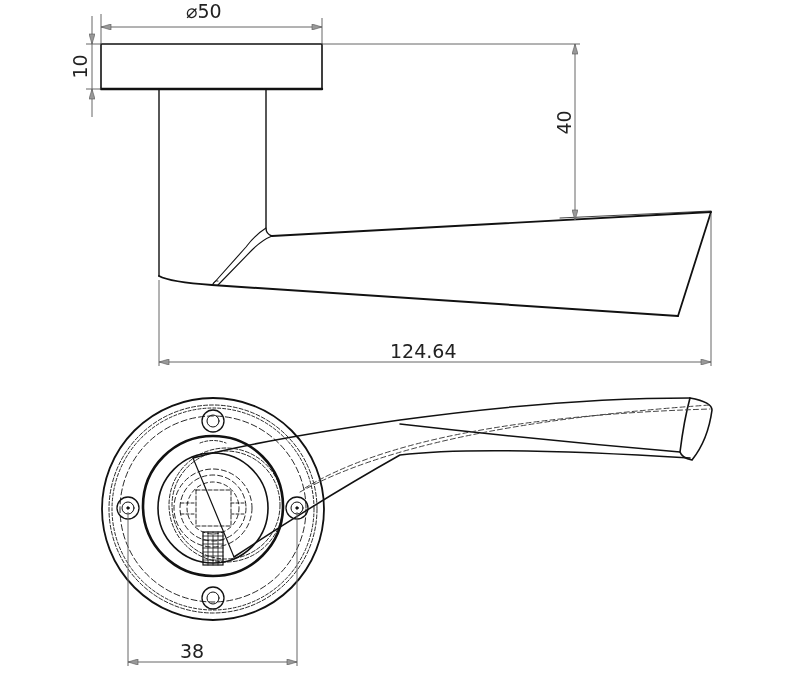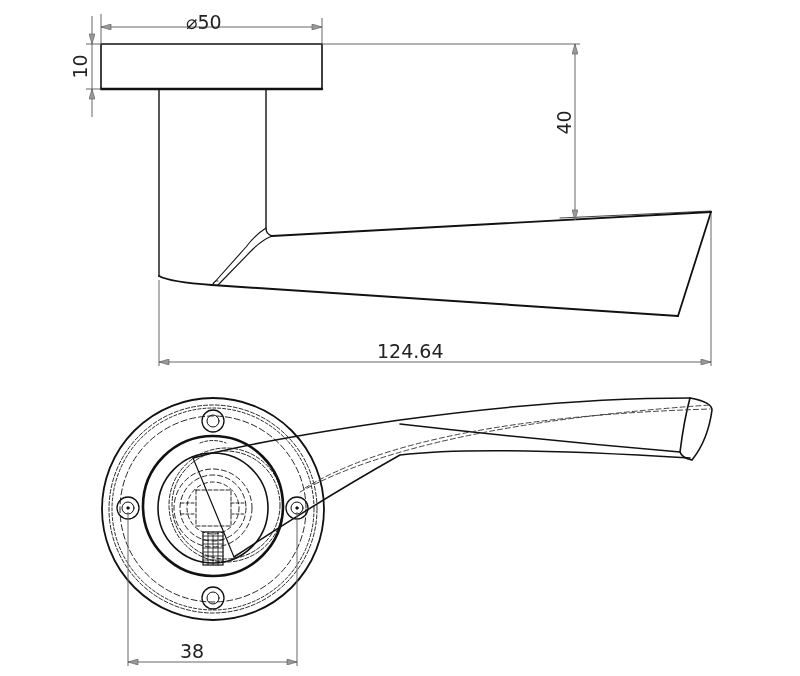--- a/index.html
+++ b/index.html
@@ -131,7 +131,7 @@
   </g>
 </svg>
 
-<div class="dim-label" style="left:186px; top:13px;">
+<div class="dim-label" style="left:186px; top:2px;">
   <span>⌀</span><span>50</span>
 </div>
 <div class="dim-label rot" style="left:68px; top:57px;">

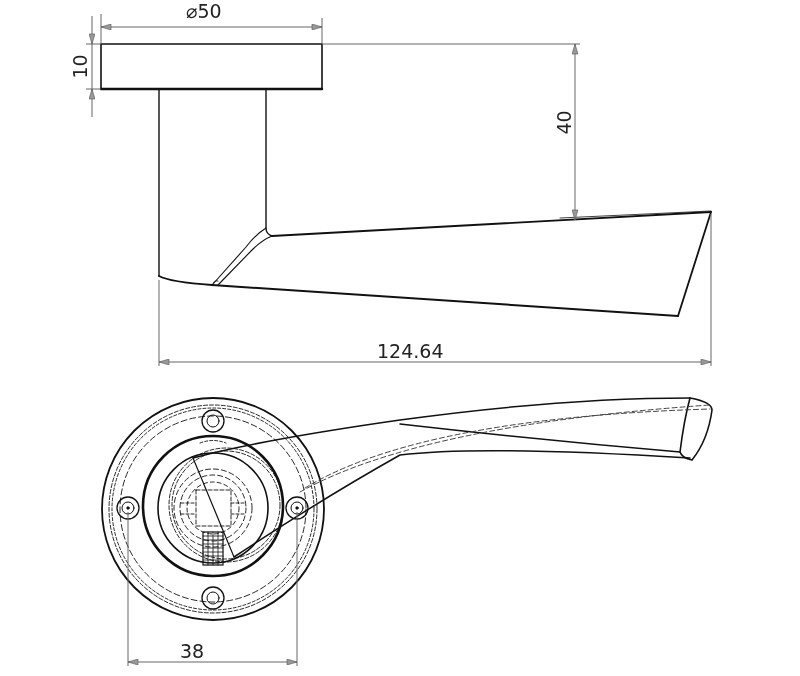--- a/index.html
+++ b/index.html
@@ -140,7 +140,7 @@
 <div class="dim-label rot" style="left:552px; top:113px;">
   <span>40</span>
 </div>
-<div class="dim-label" style="left:377px; top:342px;">
+<div class="dim-label" style="left:390px; top:342px;">
   <span>124.64</span>
 </div>
 <div class="dim-label" style="left:180px; top:642px;">

